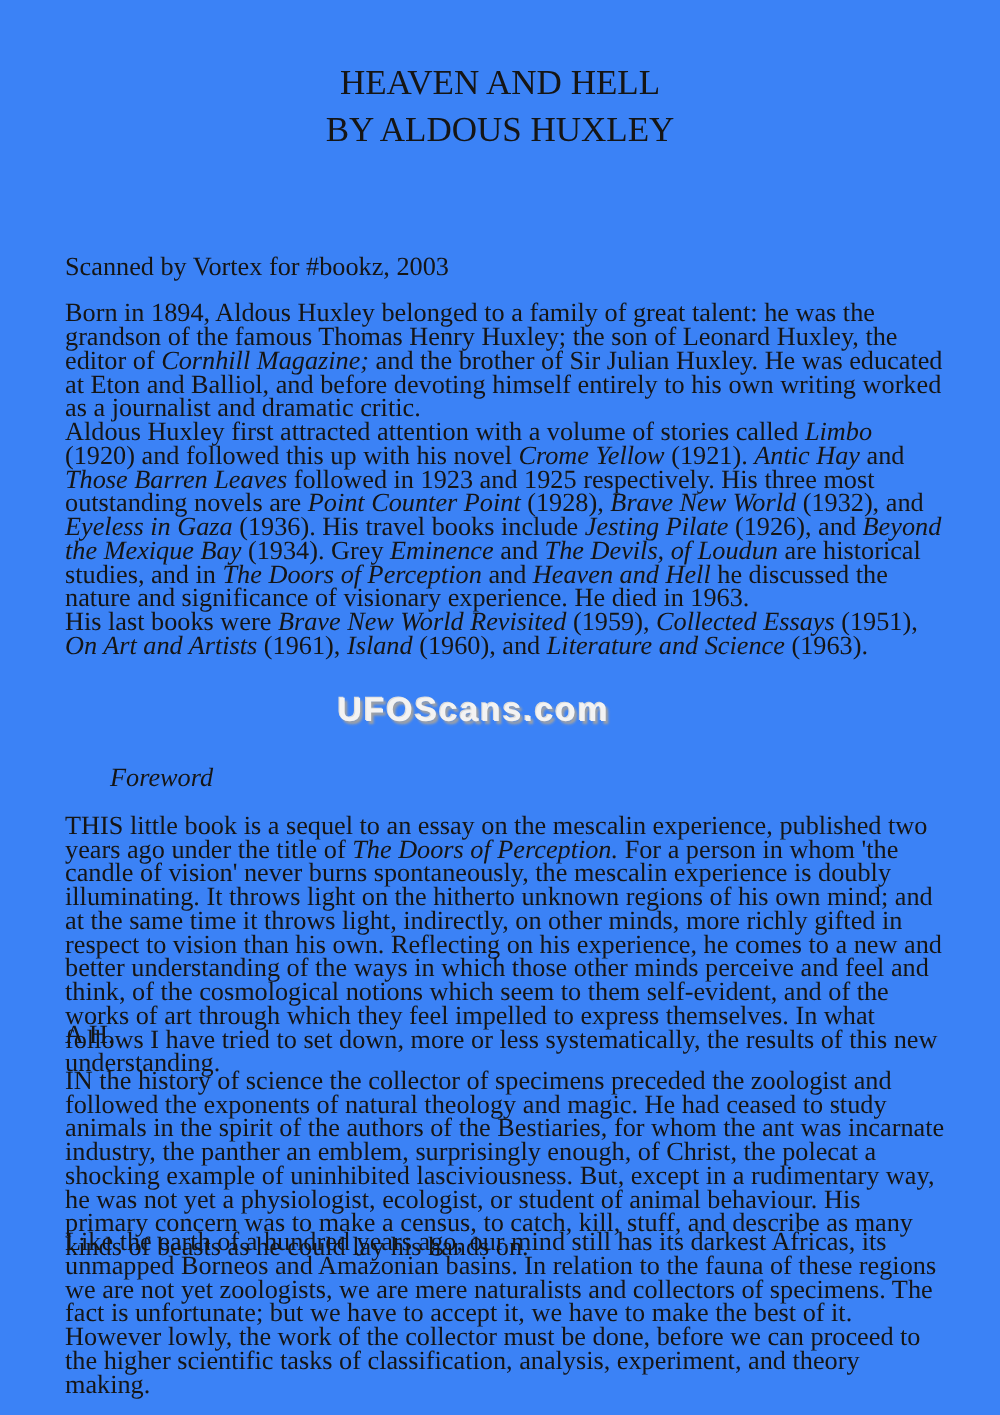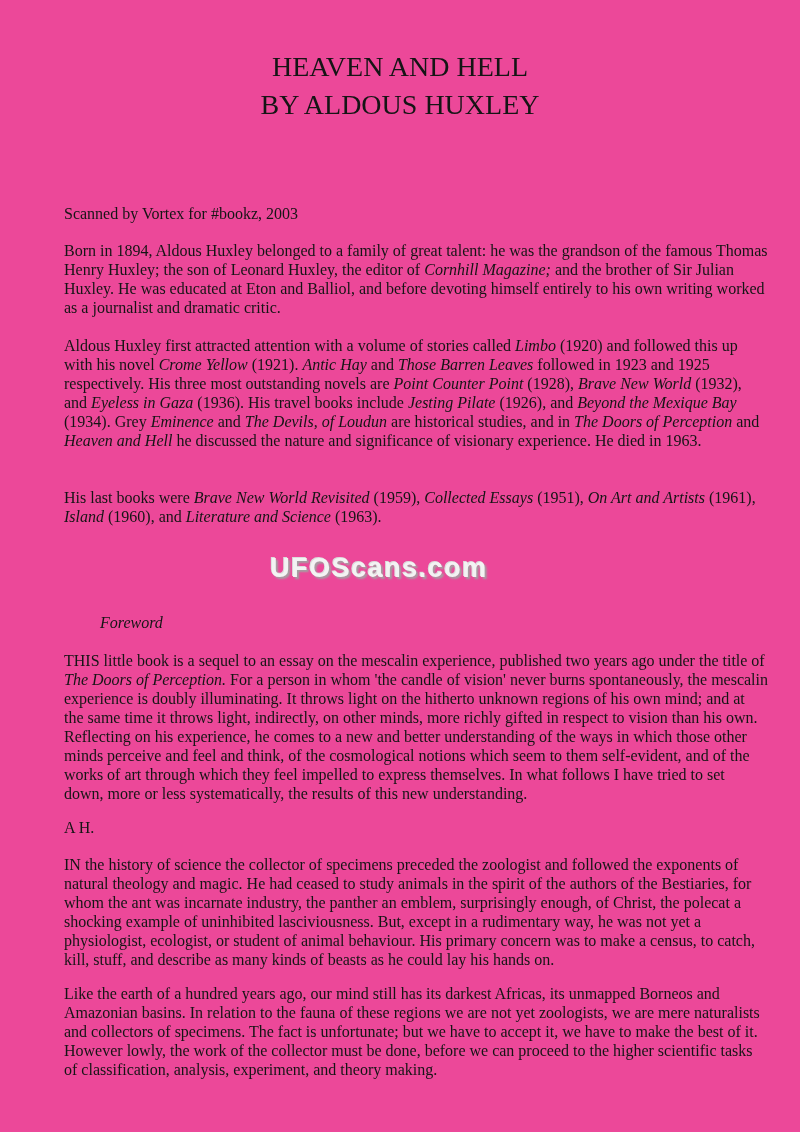--- a/index.html
+++ b/index.html
@@ -7,7 +7,7 @@
     position: relative;
     width: 800px;
     height: 1132px;
-    background: #ec4899;
+    background: #3b82f6;
     font-family: "Liberation Serif", serif;
     color: #151515;
     overflow: hidden;

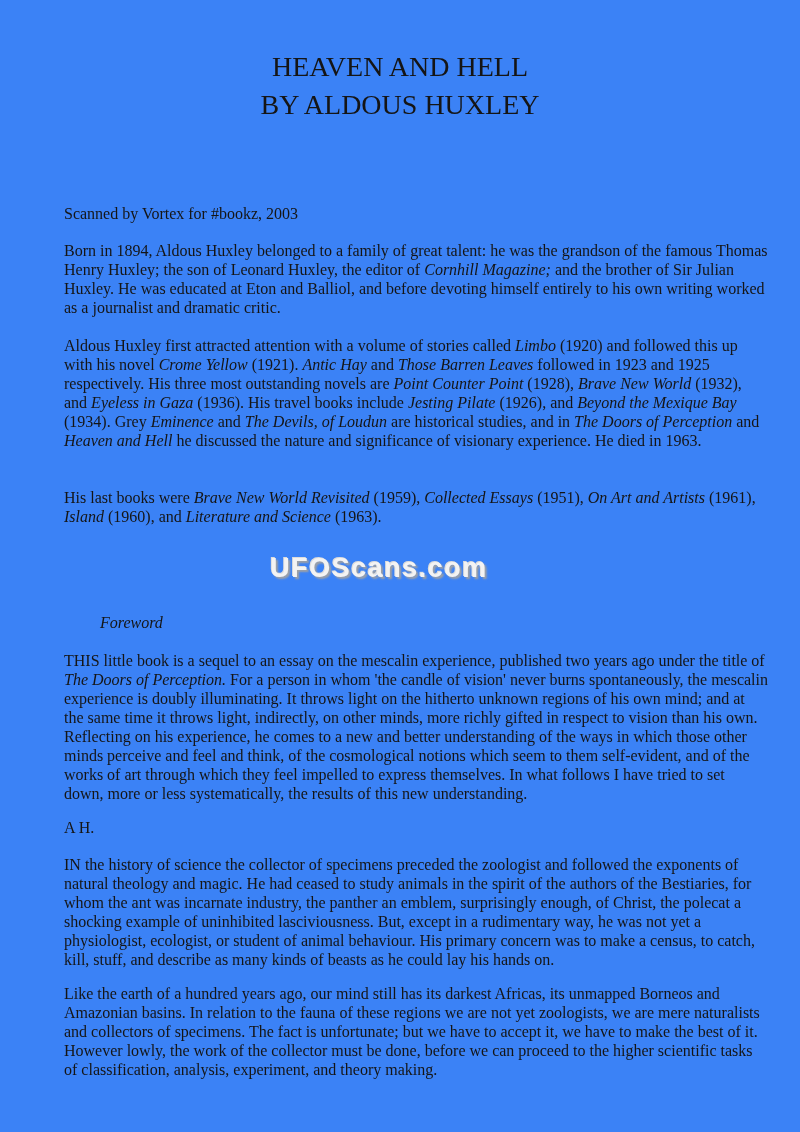--- a/index.html
+++ b/index.html
@@ -25,9 +25,9 @@
   #title-2 { top: 89px; }
   .block {
     position: absolute;
-    left: 64px;
+    left: 52px;
     width: 704px;
-    font-size: 16px;
+    font-size: 21px;
     line-height: 19px;
     text-align: left;
   }

